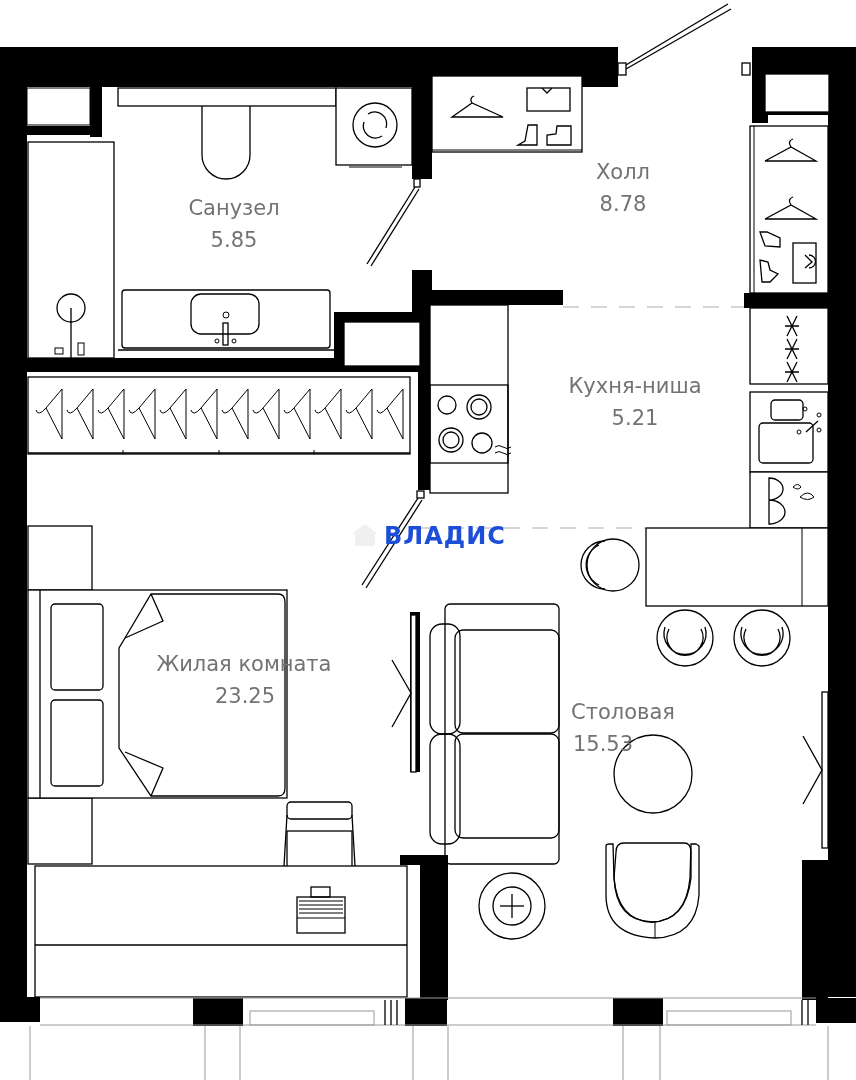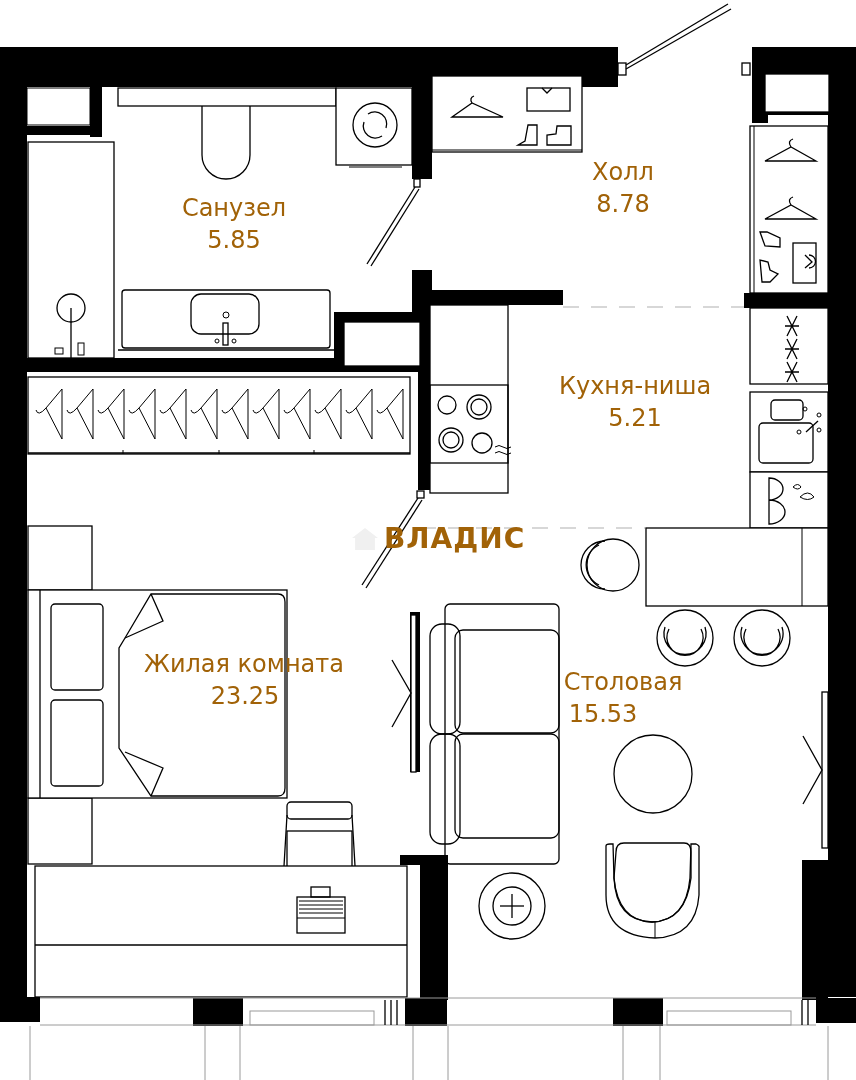--- a/index.html
+++ b/index.html
@@ -11,7 +11,7 @@
   .ln-grey { fill:none; stroke:#9a9a9a; stroke-width:1; }
   .dash { fill:none; stroke:#b0b0b0; stroke-width:1.2; stroke-dasharray:16 12; }
   .fur { fill:#ffffff; stroke:#000000; stroke-width:1.3; }
-  .room-label { position:absolute; font-family:"DejaVu Sans", sans-serif; font-size:24px; color:#a16207; text-align:center; line-height:32px; white-space:nowrap; transform:translateX(-50%); }
+  .room-label { position:absolute; font-family:"DejaVu Sans", sans-serif; font-size:21px; color:#737373; text-align:center; line-height:32px; white-space:nowrap; transform:translateX(-50%); }
   .room-label .nm, .room-label .ar { display:block; }
   .watermark { position:absolute; left:352px; top:522px; font-family:"DejaVu Sans", sans-serif; font-weight:bold; font-size:28px; color:#a16207; letter-spacing:1px; }
   .watermark .house { display:inline-block; width:26px; height:22px; background:#f0f0f0; margin-right:6px; vertical-align:-2px; clip-path:polygon(50% 0,100% 45%,88% 45%,88% 100%,12% 100%,12% 45%,0 45%); }

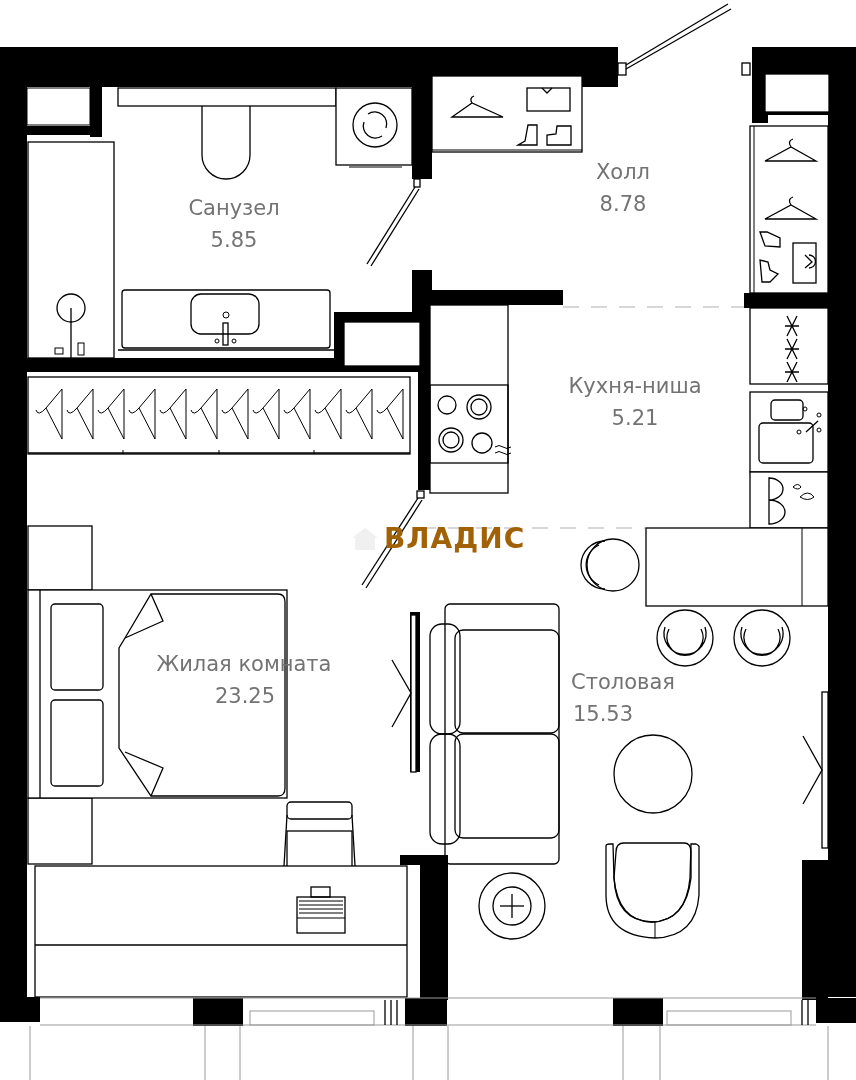--- a/index.html
+++ b/index.html
@@ -13,7 +13,7 @@
   .fur { fill:#ffffff; stroke:#000000; stroke-width:1.3; }
   .room-label { position:absolute; font-family:"DejaVu Sans", sans-serif; font-size:21px; color:#737373; text-align:center; line-height:32px; white-space:nowrap; transform:translateX(-50%); }
   .room-label .nm, .room-label .ar { display:block; }
-  .watermark { position:absolute; left:352px; top:522px; font-family:"DejaVu Sans", sans-serif; font-weight:bold; font-size:28px; color:#a16207; letter-spacing:1px; }
+  .watermark { position:absolute; left:352px; top:522px; font-family:"DejaVu Sans", sans-serif; font-weight:bold; font-size:24px; color:#1d4ed8; letter-spacing:1px; }
   .watermark .house { display:inline-block; width:26px; height:22px; background:#f0f0f0; margin-right:6px; vertical-align:-2px; clip-path:polygon(50% 0,100% 45%,88% 45%,88% 100%,12% 100%,12% 45%,0 45%); }
 </style>
 </head>

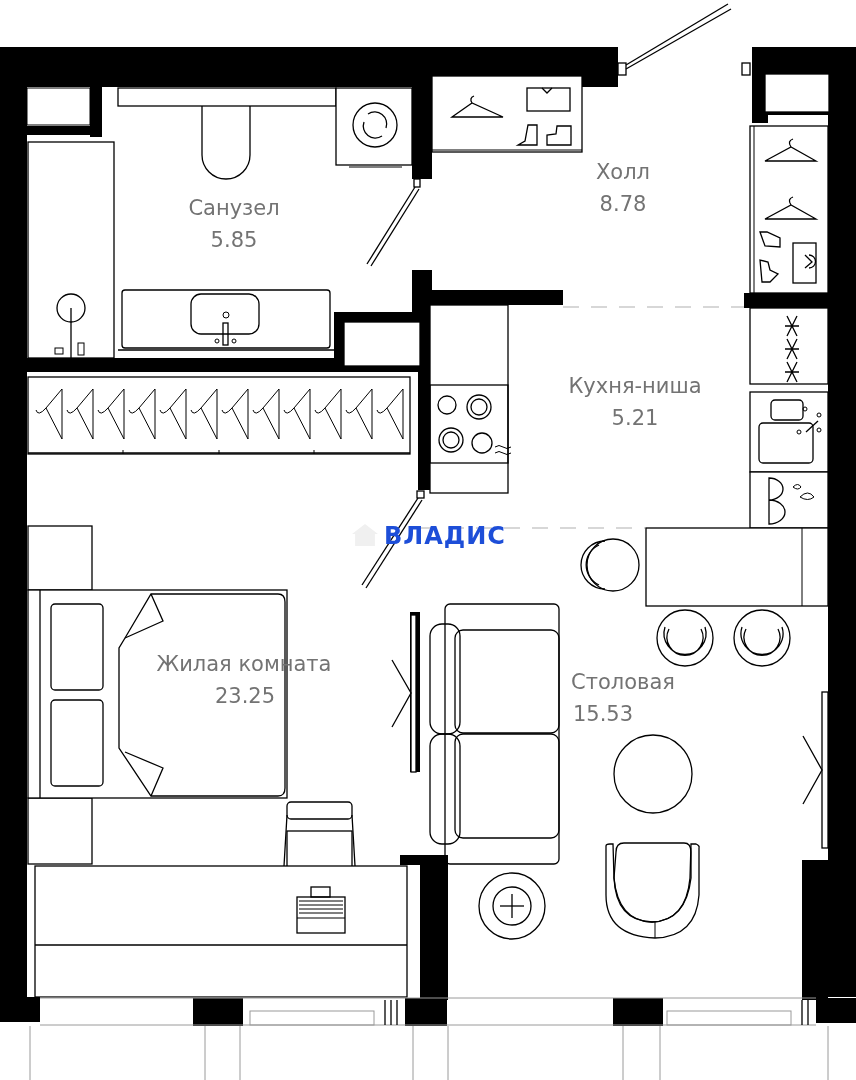--- a/index.html
+++ b/index.html
@@ -302,7 +302,7 @@
   <span class="nm">Жилая комната</span>
   <span class="ar" style="padding-left:2px">23.25</span>
 </div>
-<div class="room-label" style="left:623px; top:666px;">
+<div class="room-label" style="left:623px; top:696px;">
   <span class="nm">Столовая</span>
   <span class="ar" style="margin-left:-40px">15.53</span>
 </div>

